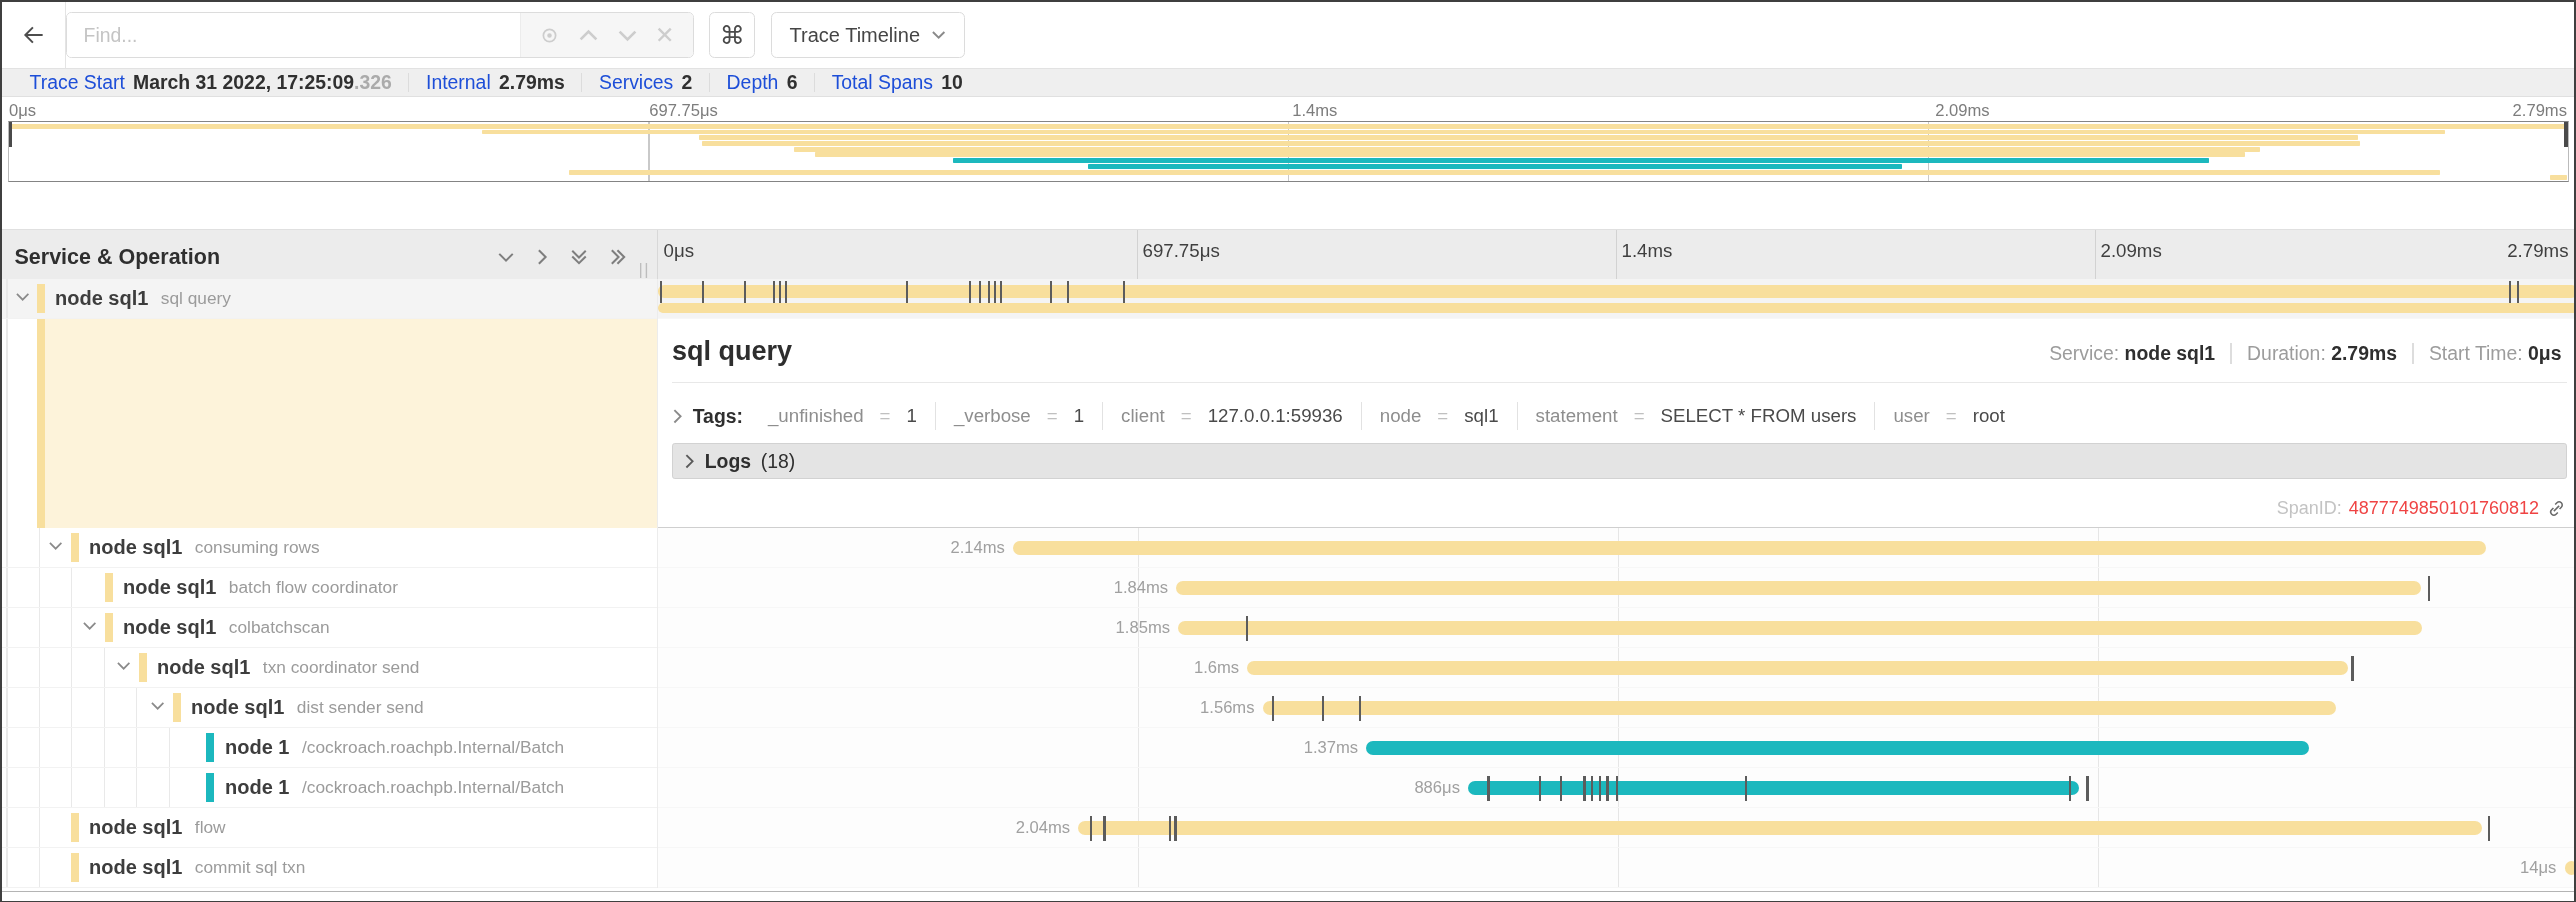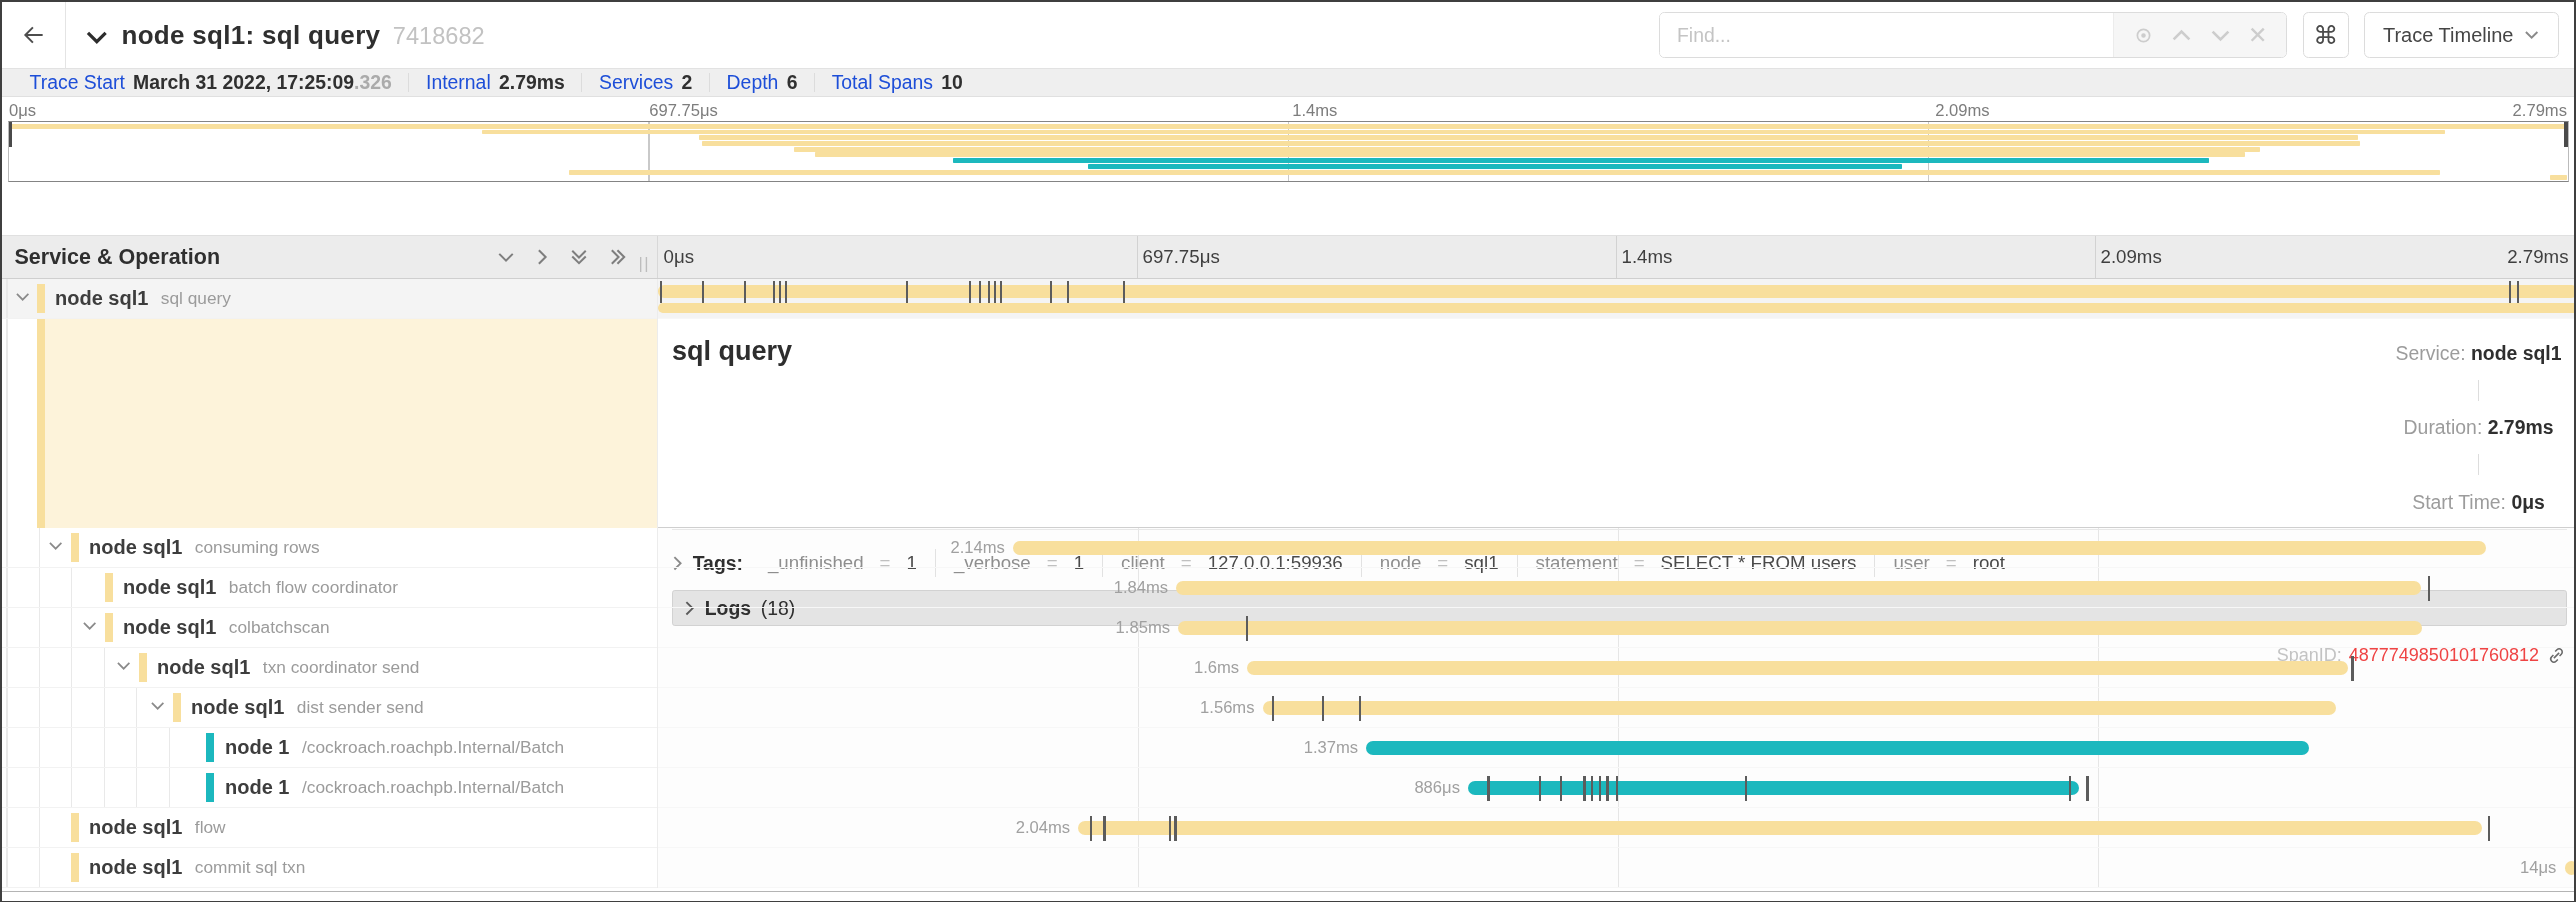--- a/index.html
+++ b/index.html
@@ -110,15 +110,6 @@
           <path d="M20 12H5"></path>
           <path d="M11 5l-7 7 7 7"></path>
         </svg>
-    </div>
-    <div class="title-wrap">
-      <span class="title-chev">
-        <svg class="ic" width="23.6" height="16.6" viewBox="0 0 16 10" fill="none" stroke="#2d2d2d" stroke-width="2.2">
-            <path d="M2 2l6 6 6-6"></path>
-          </svg>
-      </span>
-      <span class="h-title">node sql1: sql query</span>
-      <span class="h-id">7418682</span>
     </div>
     <div class="hdr-right">
       <div class="find-group">

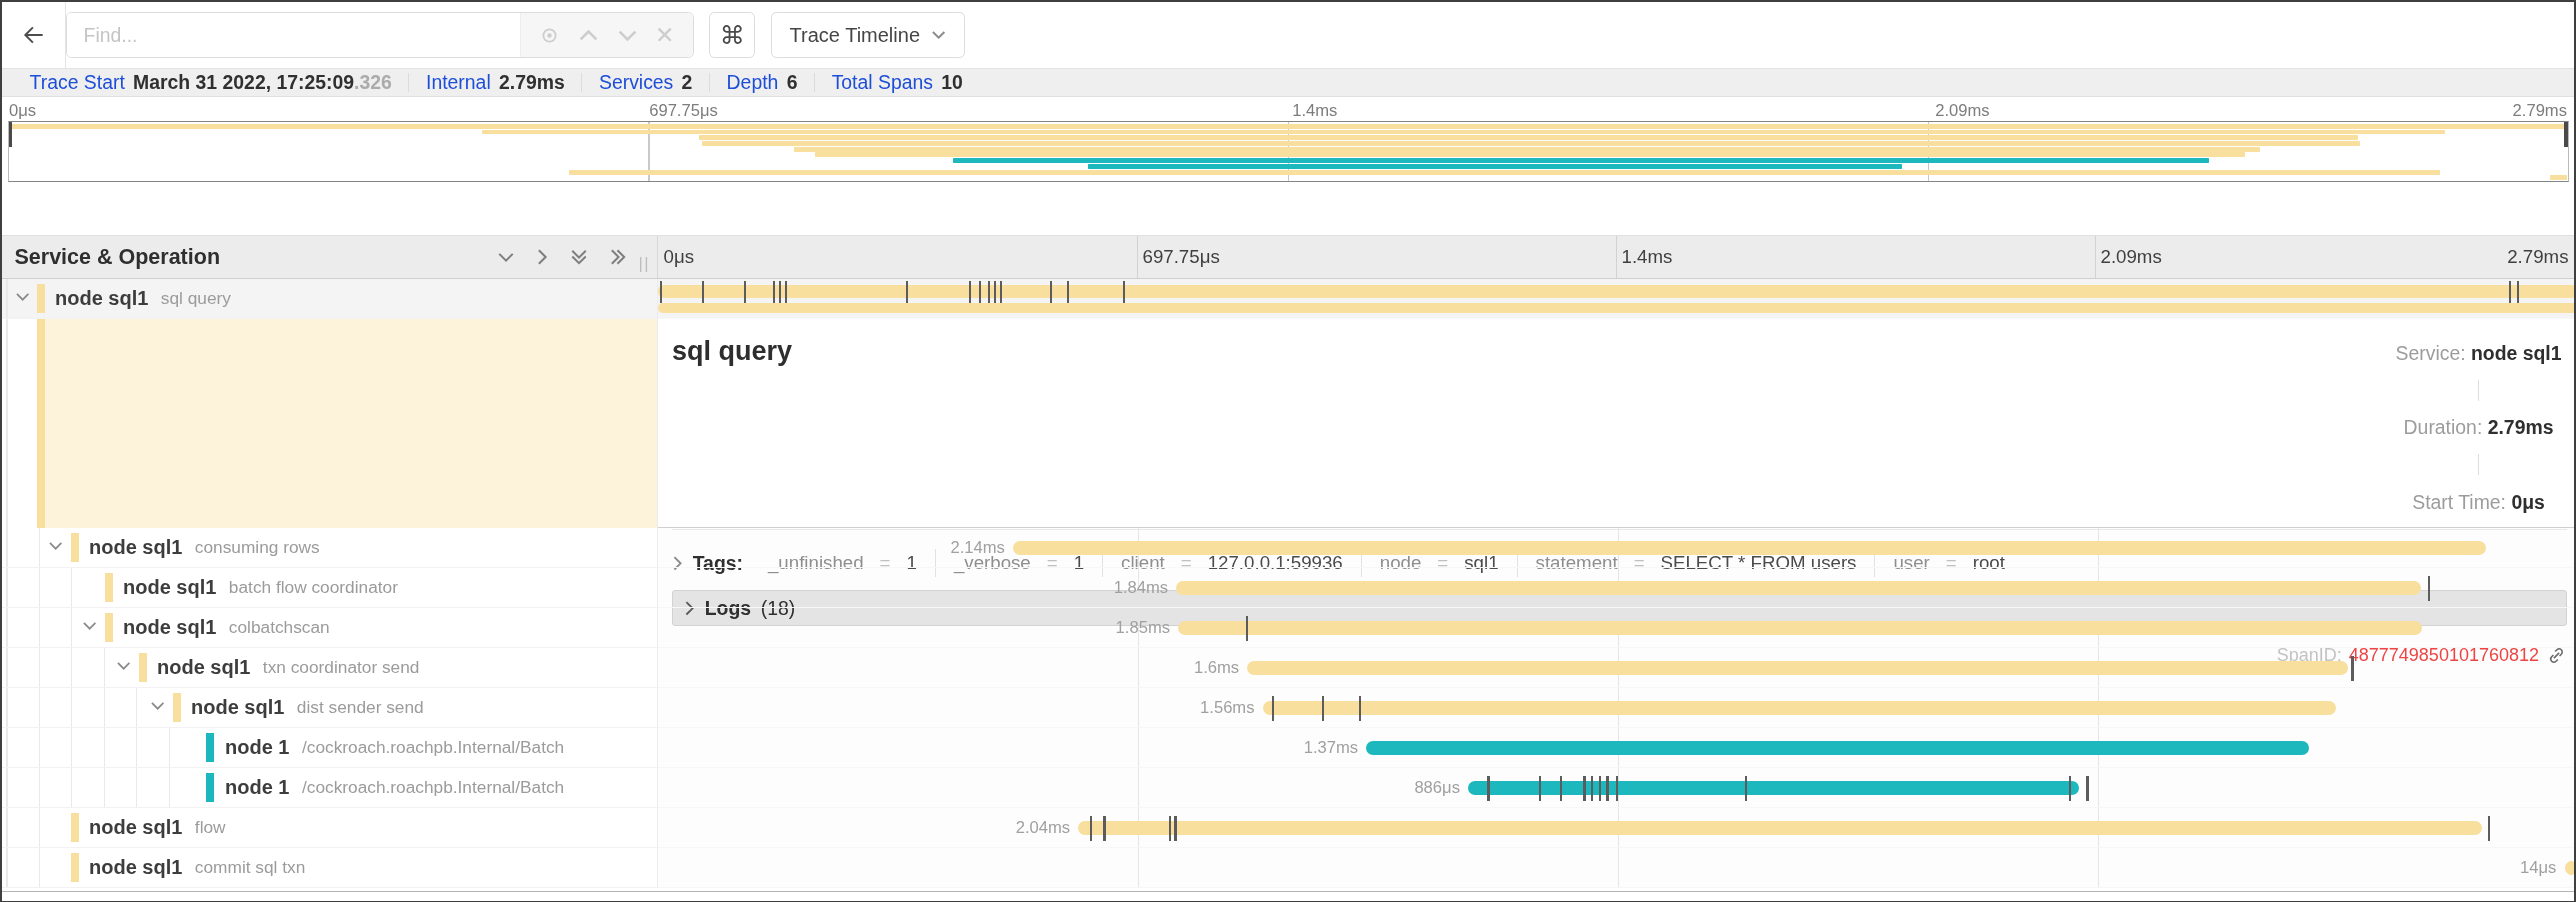--- a/index.html
+++ b/index.html
@@ -38,7 +38,7 @@
   .mm-handle { position:absolute; top:0; width:3.5px; height:25px; background:#4a4a4a; z-index:3; }
 
   
-  .split-hdr { position:absolute; top:233px; left:0; right:0; height:44px; display:flex; background:#ececec; border-top:1.4px solid #e0e0e0; border-bottom:1.4px solid #cfcfcf; }
+  .split-hdr { position:absolute; top:227px; left:0; right:0; height:56px; display:flex; background:#ececec; border-top:1.4px solid #e0e0e0; border-bottom:1.4px solid #cfcfcf; }
   .sh-left { width:656px; display:flex; align-items:center; padding-left:12.5px; position:relative; border-right:1.4px solid #d8d8d8; }
   .sh-title { font-size:21.5px; font-weight:bold; color:#2f2f2f; flex:1; }
   .sh-icons { display:flex; gap:21px; align-items:center; margin-right:30.5px; }

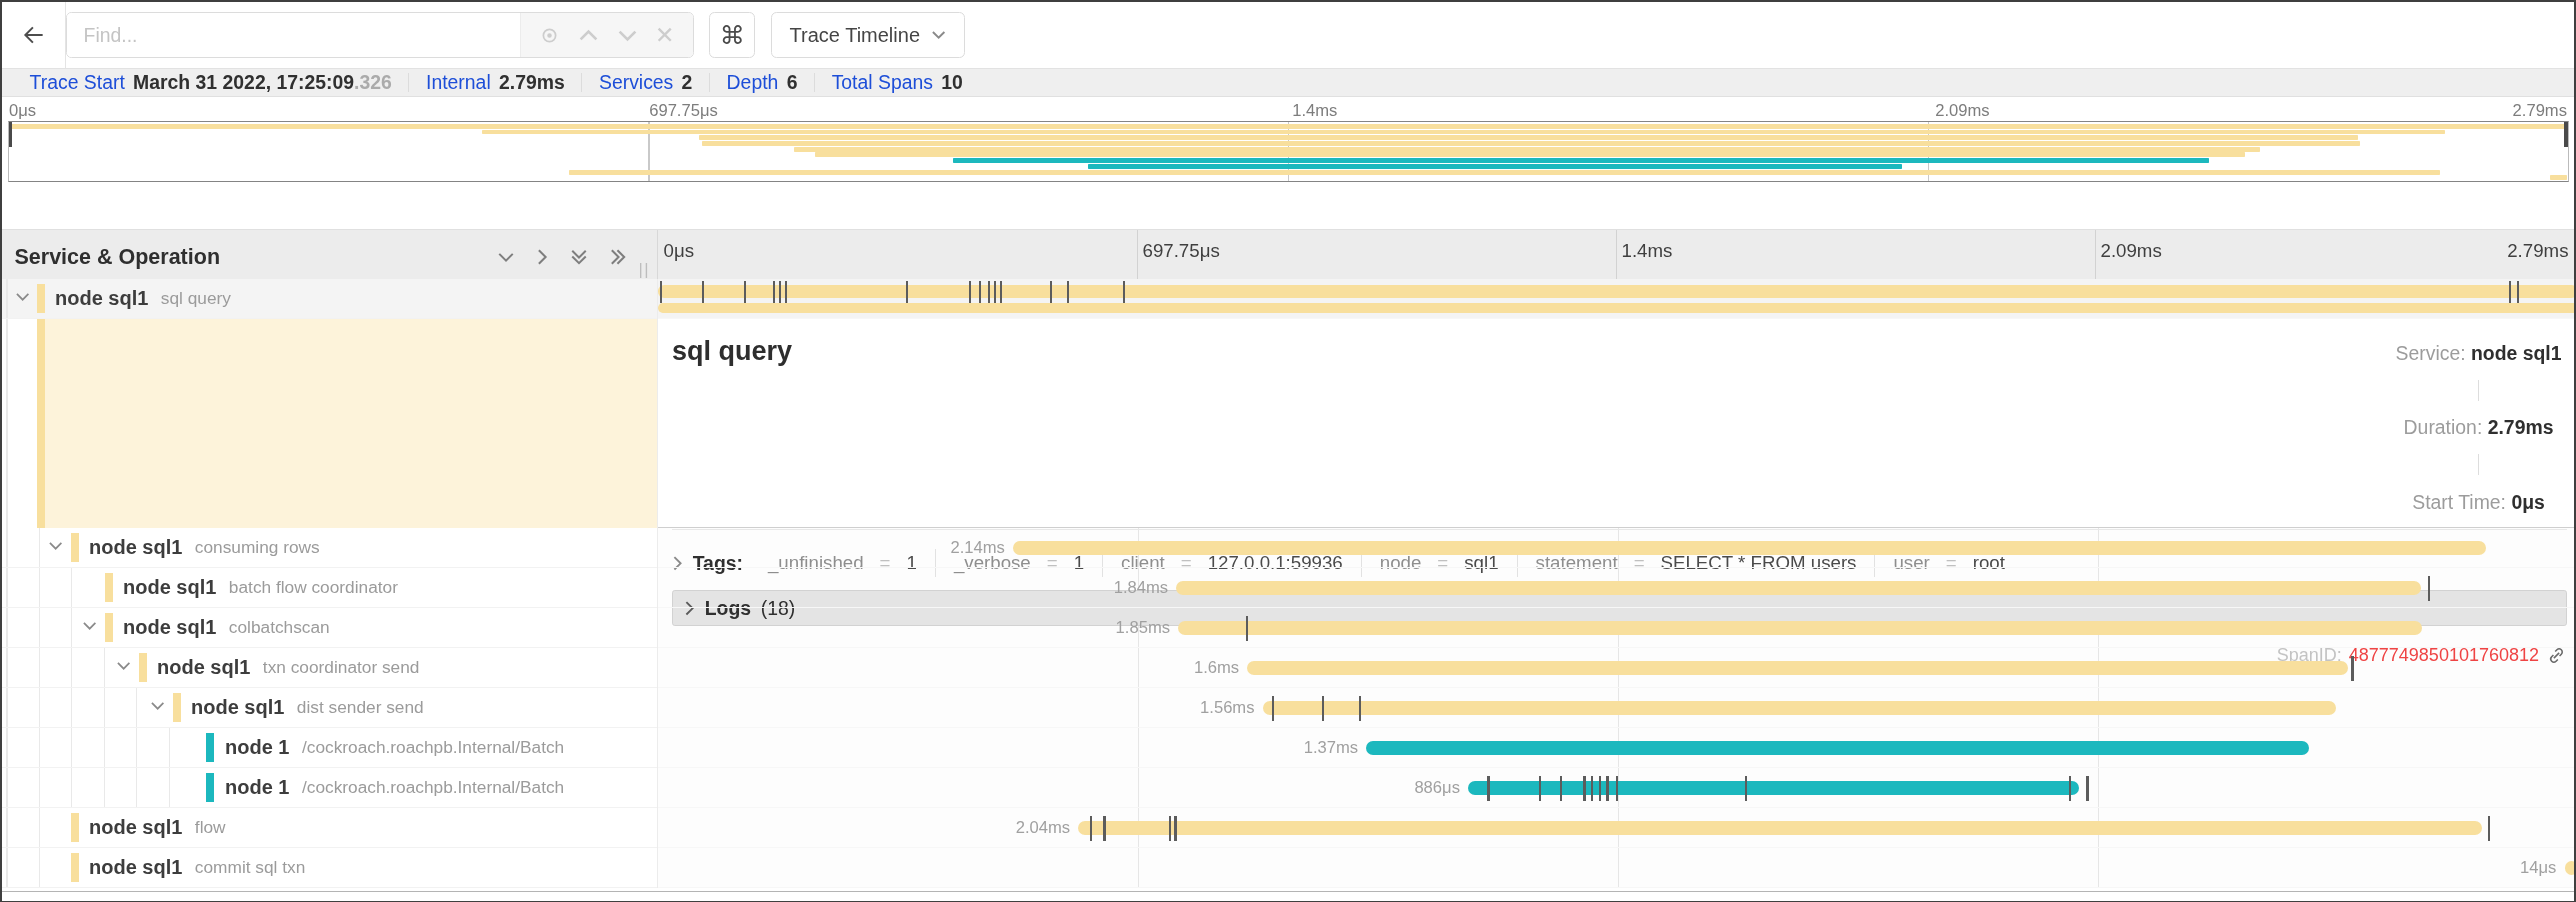--- a/index.html
+++ b/index.html
@@ -79,7 +79,7 @@
   .detail { height:209px; background:#fff; position:relative; z-index:1; border-bottom:1.4px solid #cfcfcf; padding:0 11px 0 14px; }
   .det-top { display:flex; align-items:baseline; padding-top:16.6px; }
   .det-title { font-size:27px; font-weight:bold; color:#2e2e2e; flex:1; }
-  .det-meta { display:flex; align-items:center; font-size:19.4px; gap:15.3px; margin-right:5.5px;flex-direction:column; }
+  .det-meta { display:flex; align-items:center; font-size:19.4px; gap:15.3px; margin-right:5.5px; }
   .det-meta .sep { width:1.4px; height:21px; background:#ddd; }
   .m-label { color:#9c9c9c; }
   .m-val { color:#2f2f2f; font-weight:bold; }

